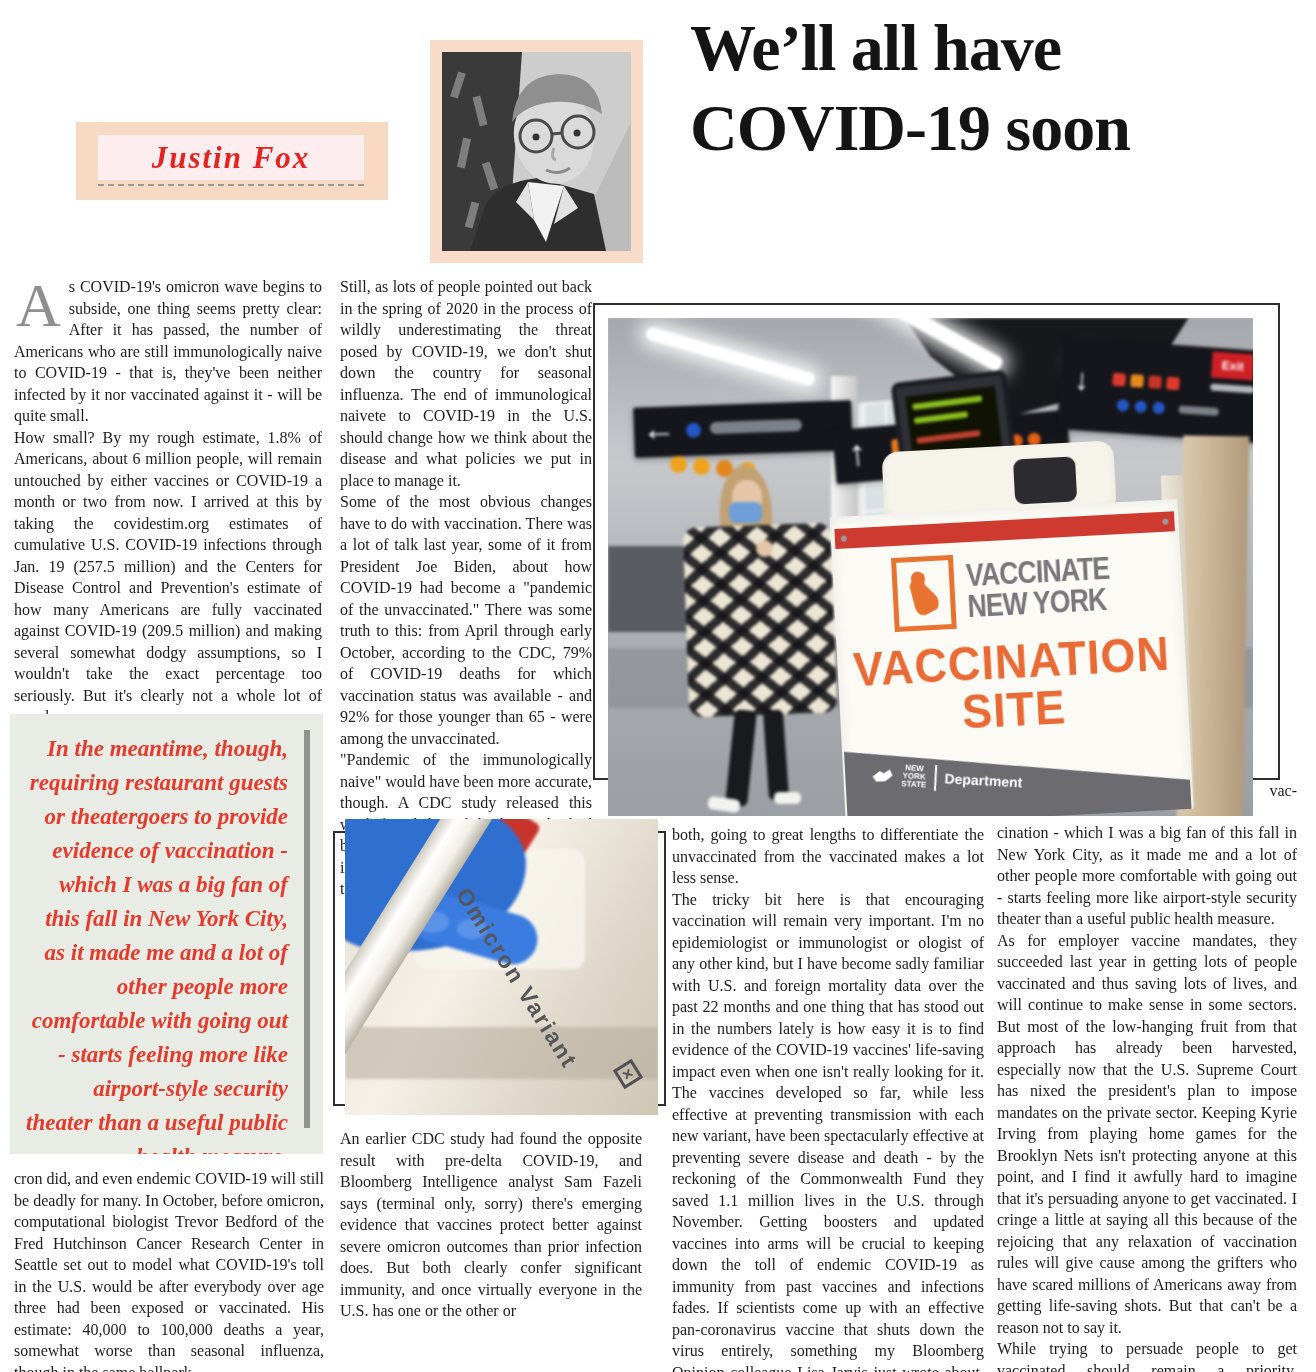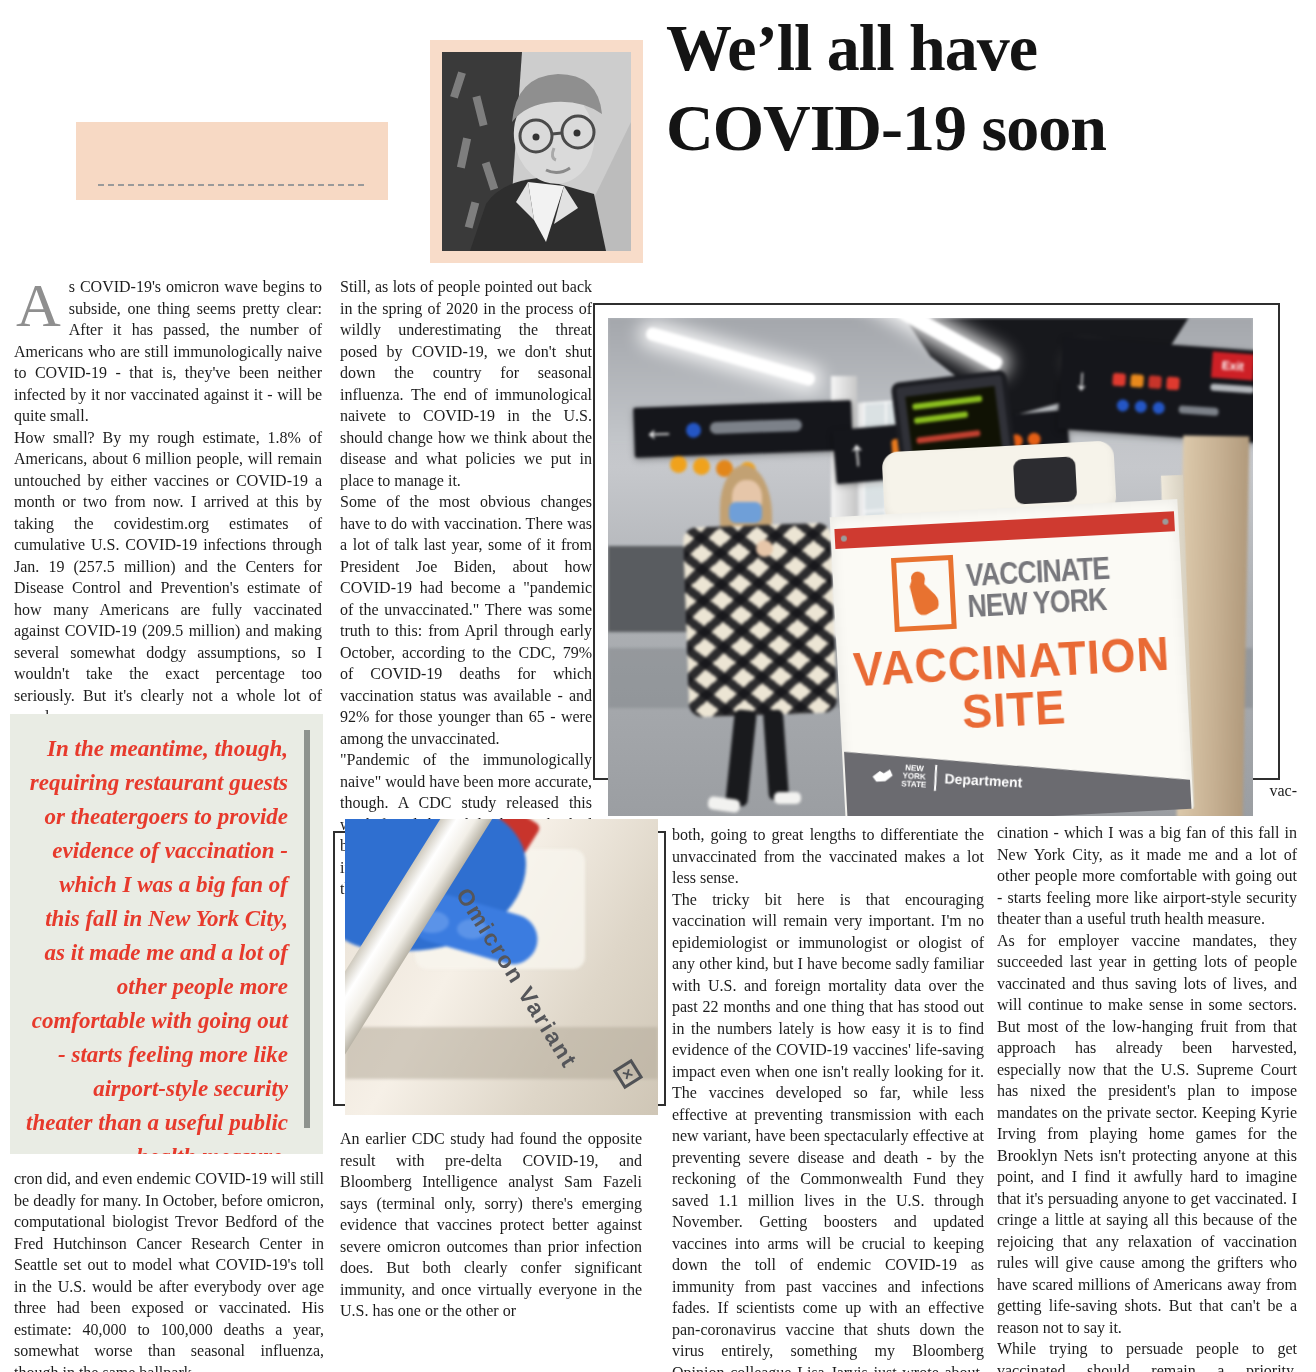--- a/index.html
+++ b/index.html
@@ -18,7 +18,7 @@
 
   .headline { position:absolute; left:666px; top:8px; width:650px; color:#141414; font-weight:bold;
               font-size:66px; line-height:80px; letter-spacing:-1px; }
-  .headline div { white-space:pre-wrap; }
+  .headline div { white-space:pre-wrap;margin-left:24px; }
 
   
   .bodycol { position:absolute; font-size:16px; line-height:21.5px; color:#1c1c1c; text-align:justify; }

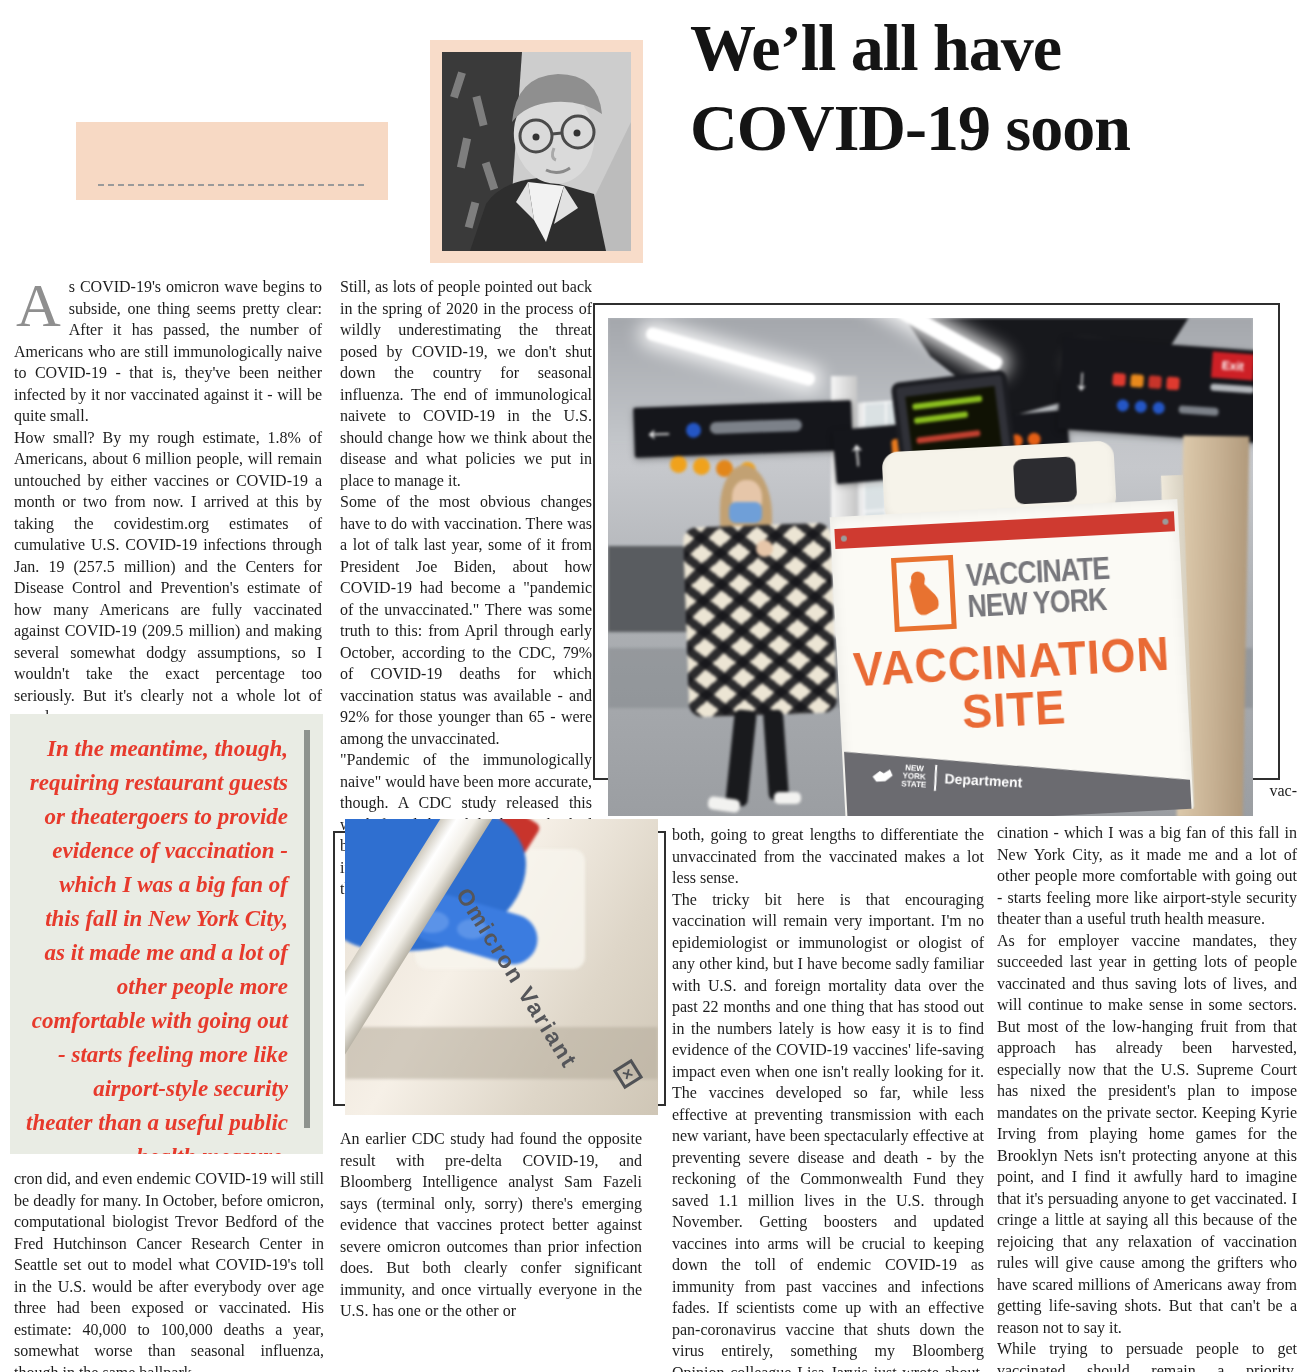--- a/index.html
+++ b/index.html
@@ -147,6 +147,9 @@
 <div class="page">
 
   <div class="byline-box">
+    <div class="byline-inner">
+      <span class="byline-name">Justin Fox</span>
+    </div>
     <div class="byline-dash"></div>
   </div>
 

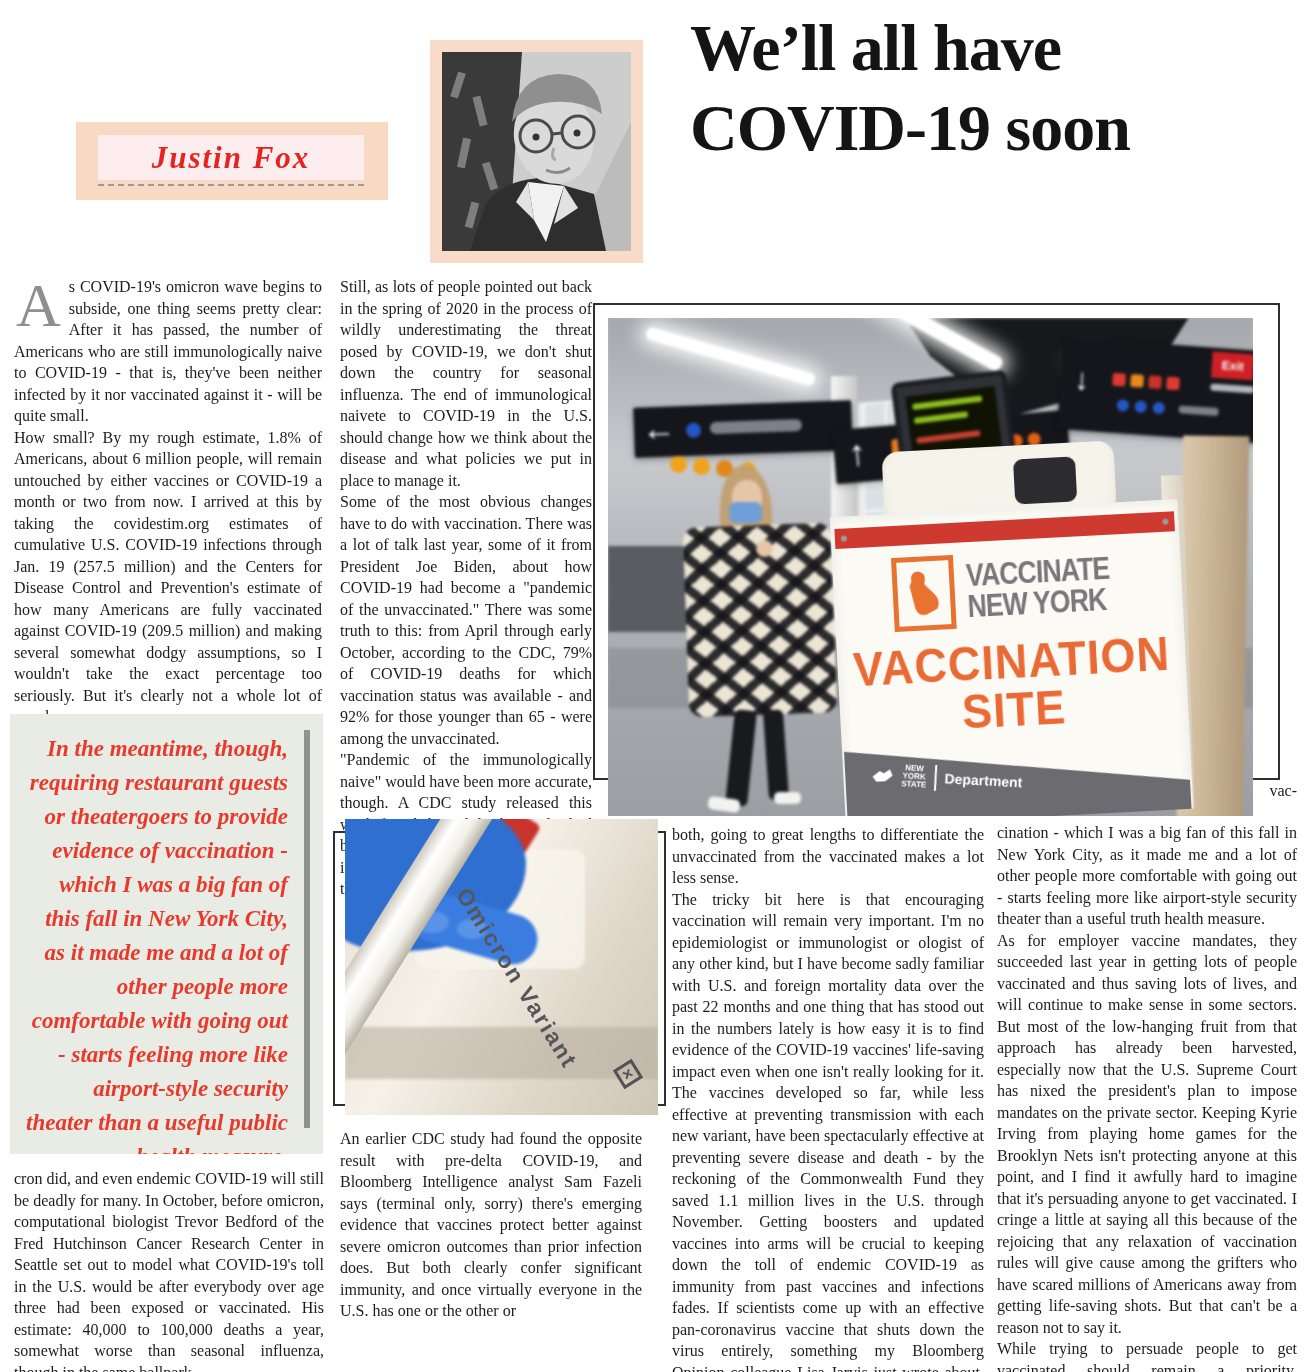--- a/index.html
+++ b/index.html
@@ -222,7 +222,7 @@
   <div class="wrap-fragment">vac-</div>
 
   <div class="bodycol col4">
-    <p>cination - which I was a big fan of this fall in New York City, as it made me and a lot of other people more comfortable with going out - starts feeling more like airport-style security theater than a useful truth health measure.</p>
+    <p>cination - which I was a big fan of this fall in New York City, as it made me and a lot of other people more comfortable with going out - starts feeling more like airport-style security theater than a useful public health measure.</p>
     <p>As for employer vaccine mandates, they succeeded last year in getting lots of people vaccinated and thus saving lots of lives, and will continue to make sense in some sectors. But most of the low-hanging fruit from that approach has already been harvested, especially now that the U.S. Supreme Court has nixed the president's plan to impose mandates on the private sector. Keeping Kyrie Irving from playing home games for the Brooklyn Nets isn't protecting anyone at this point, and I find it awfully hard to imagine that it's persuading anyone to get vaccinated. I cringe a little at saying all this because of the rejoicing that any relaxation of vaccination rules will give cause among the grifters who have scared millions of Americans away from getting life-saving shots. But that can't be a reason not to say it.</p>
     <p>While trying to persuade people to get vaccinated should remain a priority, sequestering the unvaccinated minority from the rest of us really shouldn't. Despite having arrived via different routes, one far more dangerous than the other,</p>
   </div>

